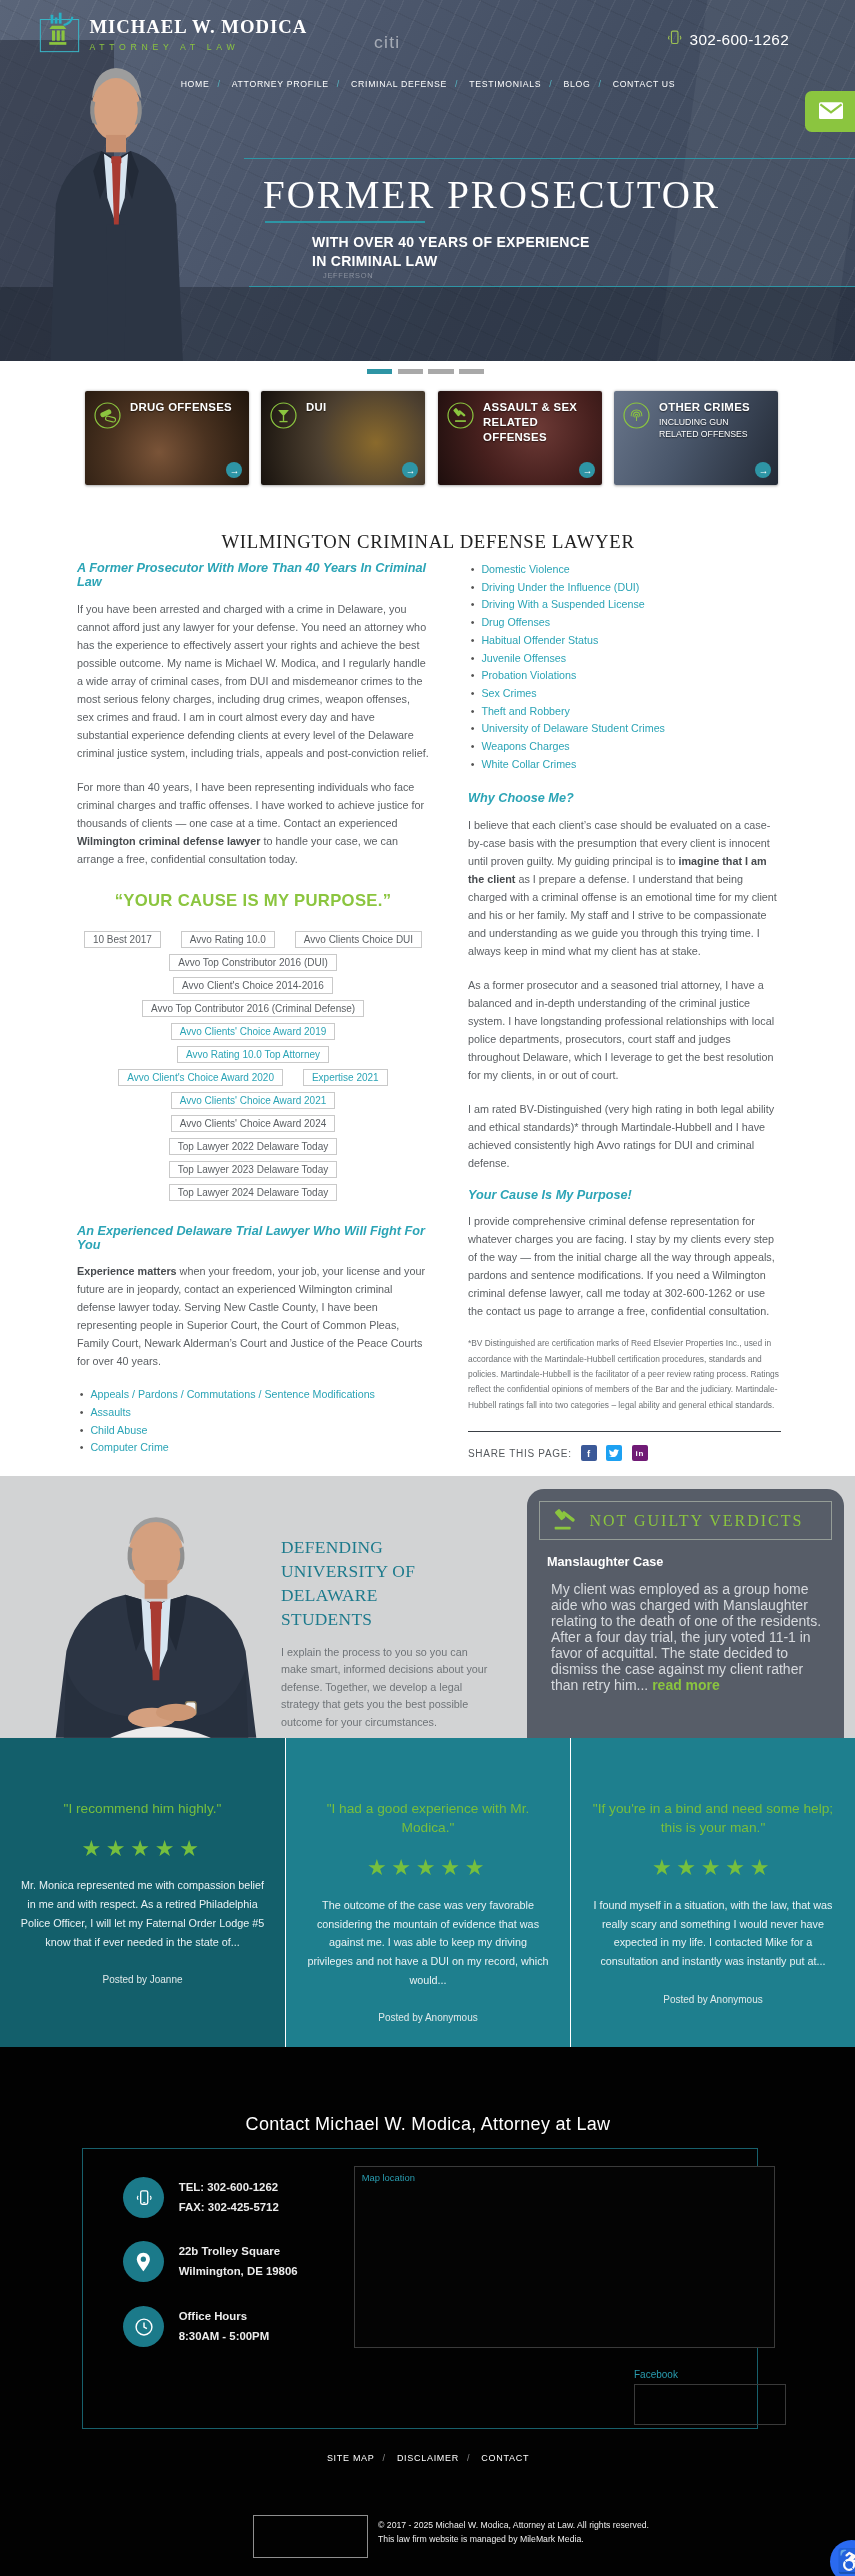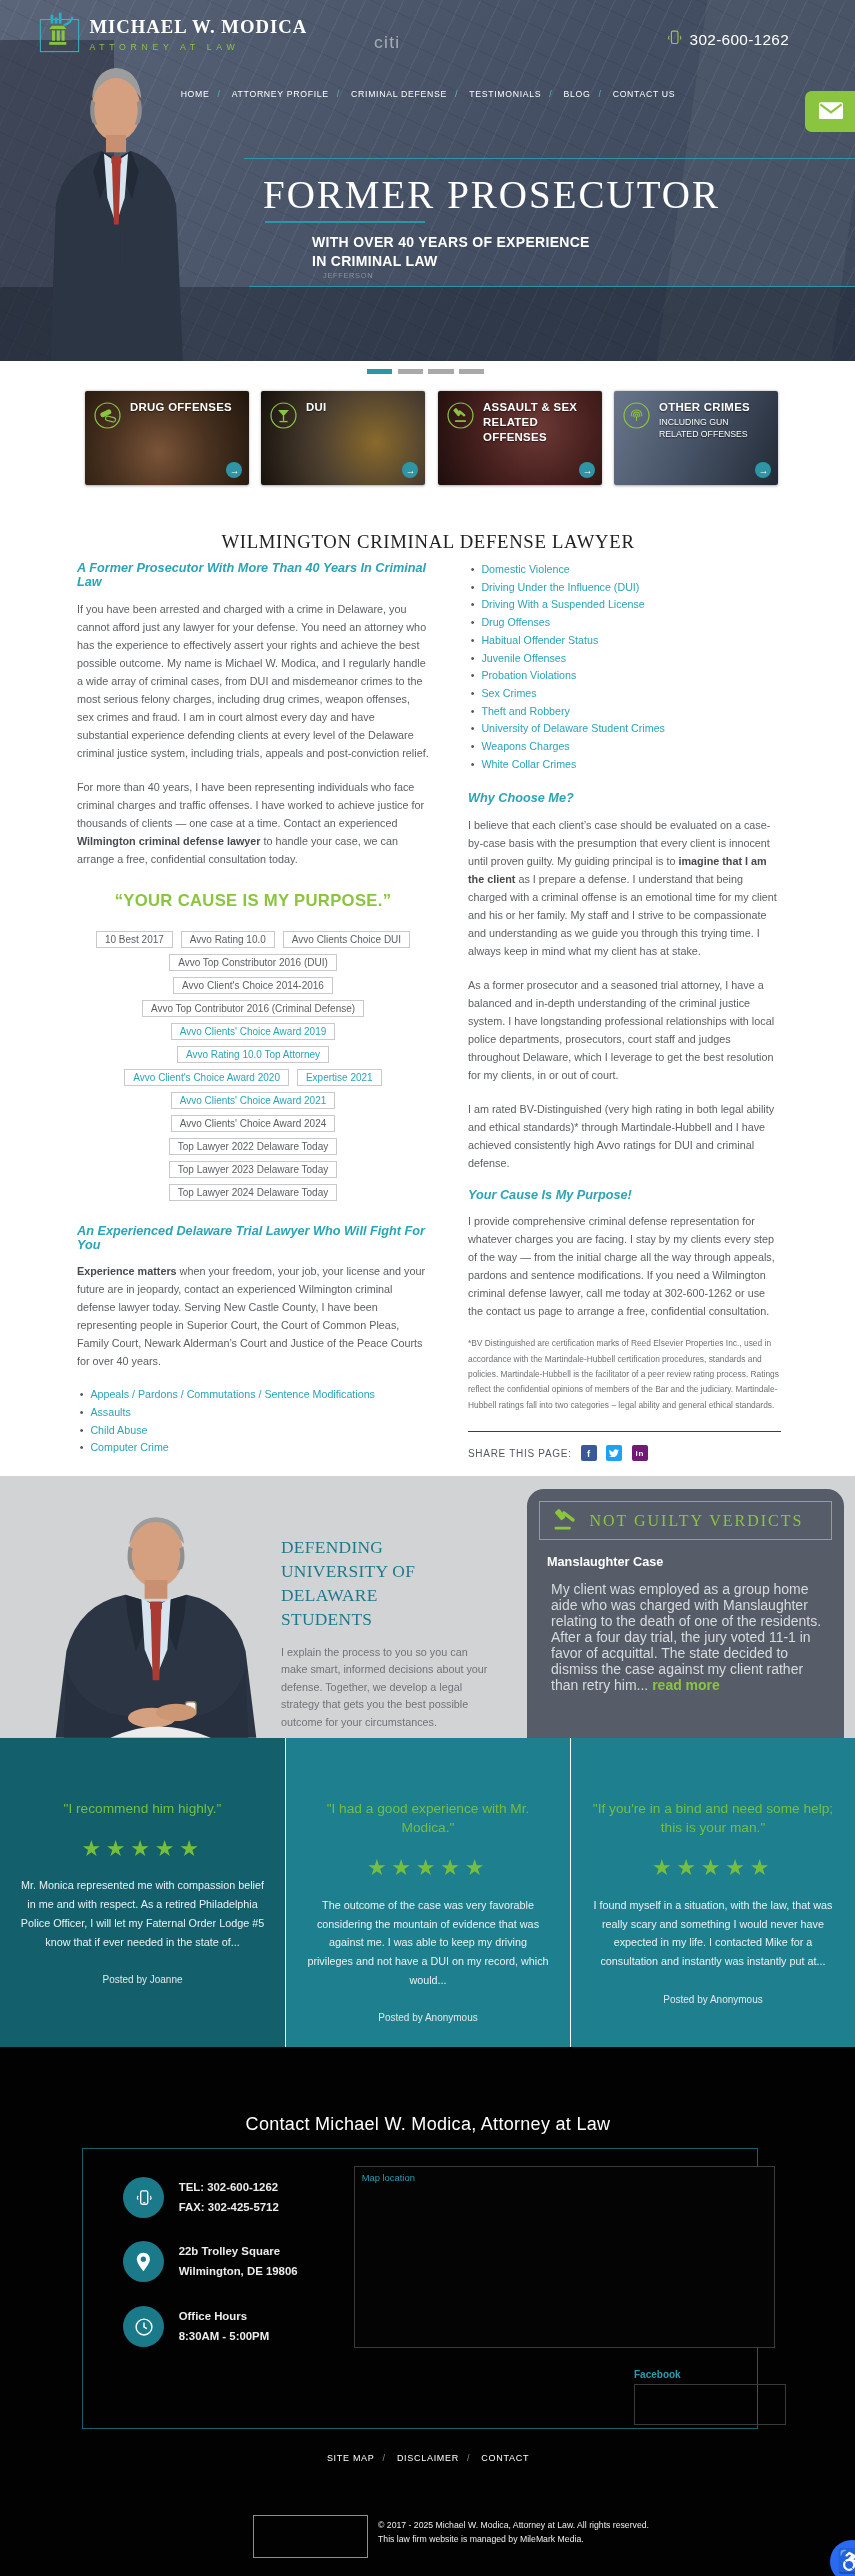--- a/index.html
+++ b/index.html
@@ -23,7 +23,7 @@
   .logo-text .t1{color:#fff;font-family:"Liberation Serif",serif;font-weight:bold;font-size:18.7px;letter-spacing:1px;}
   .logo-text .t2{color:#8bc53f;font-size:8.7px;letter-spacing:4.7px;margin-top:4px;}
   .hdr-phone{position:absolute;right:67px;top:29px;display:flex;align-items:center;gap:6px;color:#fff;font-size:15.4px;letter-spacing:0.3px;}
-  .nav{position:absolute;left:0;top:89px;width:856px;text-align:center;font-size:8.7px;letter-spacing:0.7px;color:#fff;}
+  .nav{position:absolute;left:0;top:79px;width:856px;text-align:center;font-size:8.7px;letter-spacing:0.7px;color:#fff;}
   .nav span.item{margin:0 6.7px;cursor:pointer;}
   .nav span.sep{color:#57b7c4;margin:0 1.3px;}
   .email-tab{position:absolute;right:0;top:91px;width:51px;height:41px;background:#8bc53f;border-radius:6.7px 0 0 6.7px;

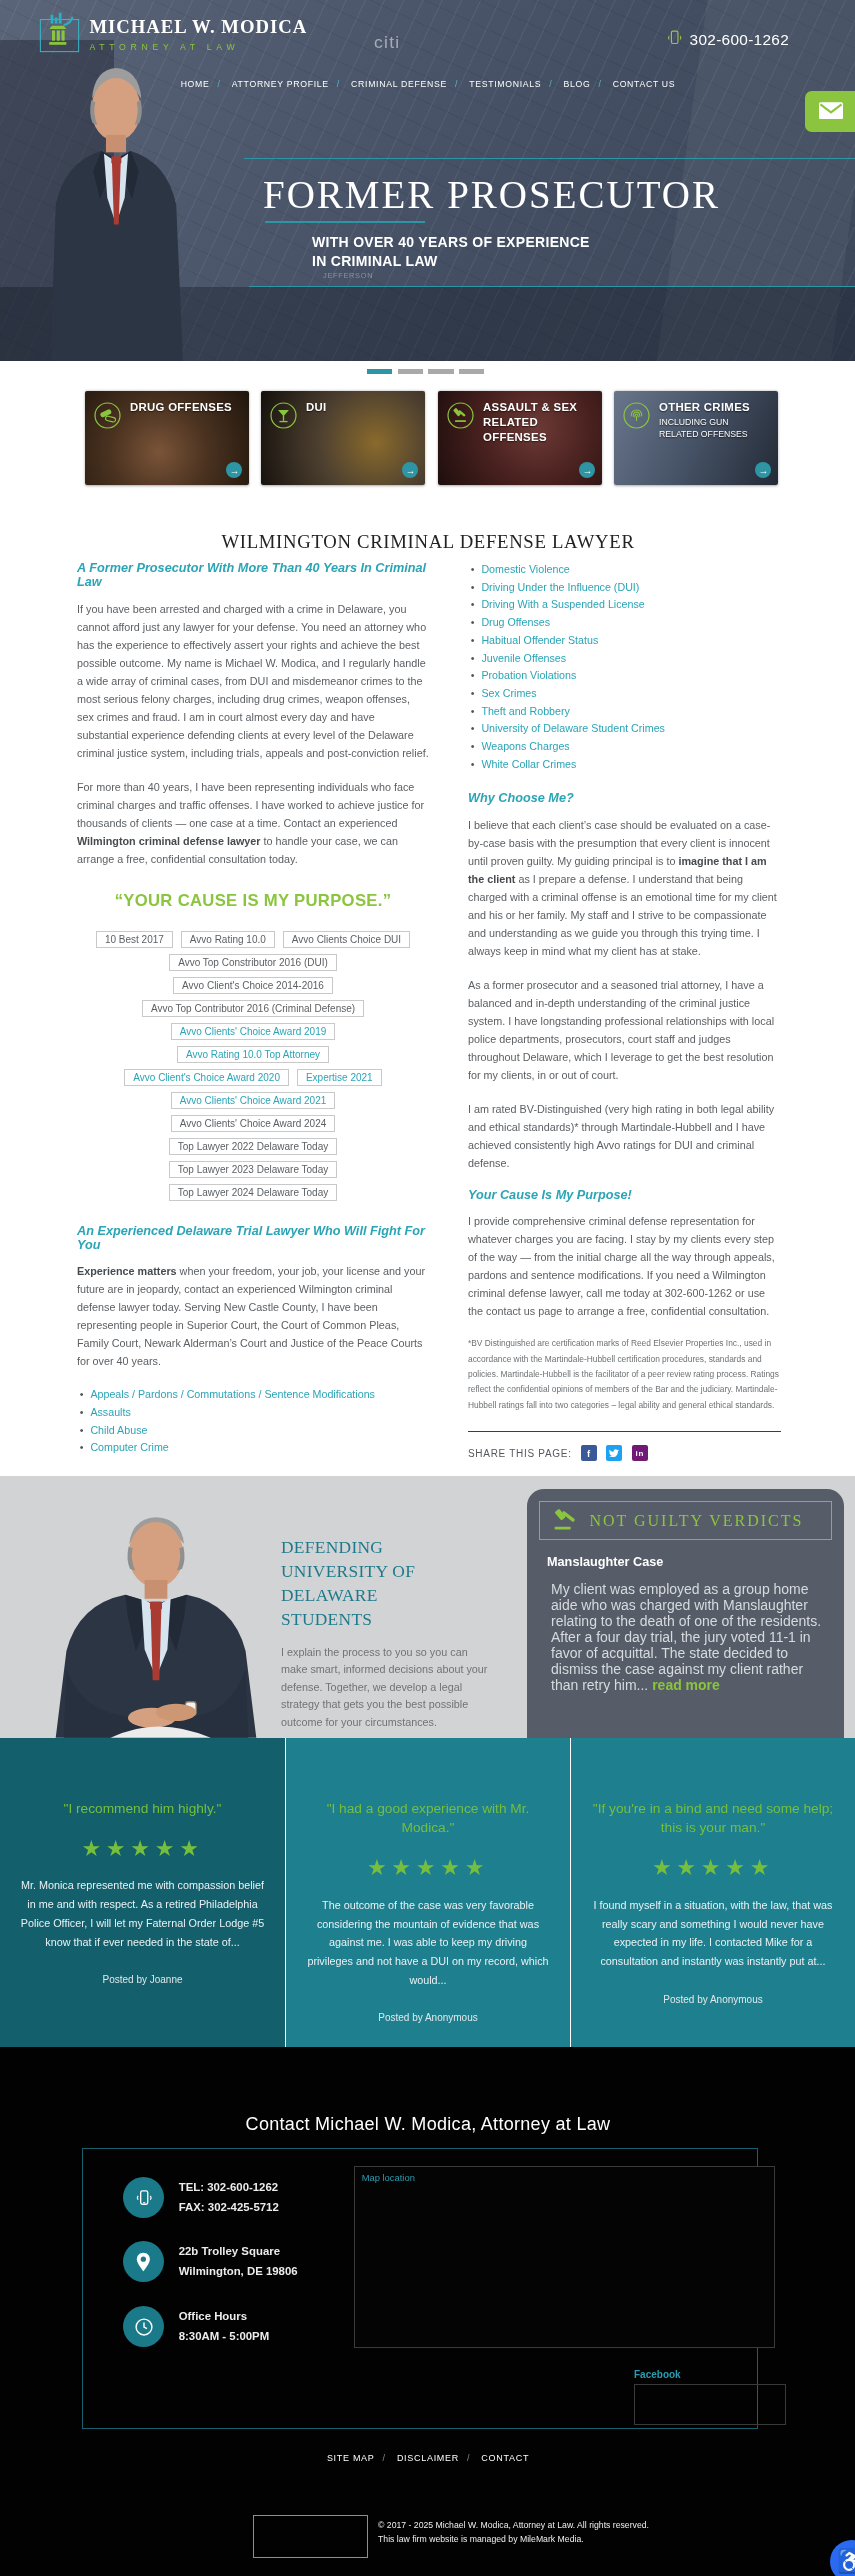--- a/index.html
+++ b/index.html
@@ -63,7 +63,7 @@
   .para b{color:#474b4f;}
   .quote{color:#8bc53f;font-size:16.7px;font-weight:bold;text-align:center;margin:23px 0 20px;letter-spacing:0.3px;}
   .badges{display:flex;flex-direction:column;align-items:center;gap:6px;margin-bottom:23px;}
-  .badge-row{display:flex;gap:8px;justify-content:center;}
+  .badge-row{display:flex;gap:20px;justify-content:center;}
   .badge{border:0.7px solid #c9c9c9;padding:2px 8px;font-size:10px;color:#5c6064;white-space:nowrap;}
   .badge.teal{color:#2ba4b6;cursor:pointer;}
   ul.teal-list{list-style:none;margin:0 0 17.4px;padding:0;}

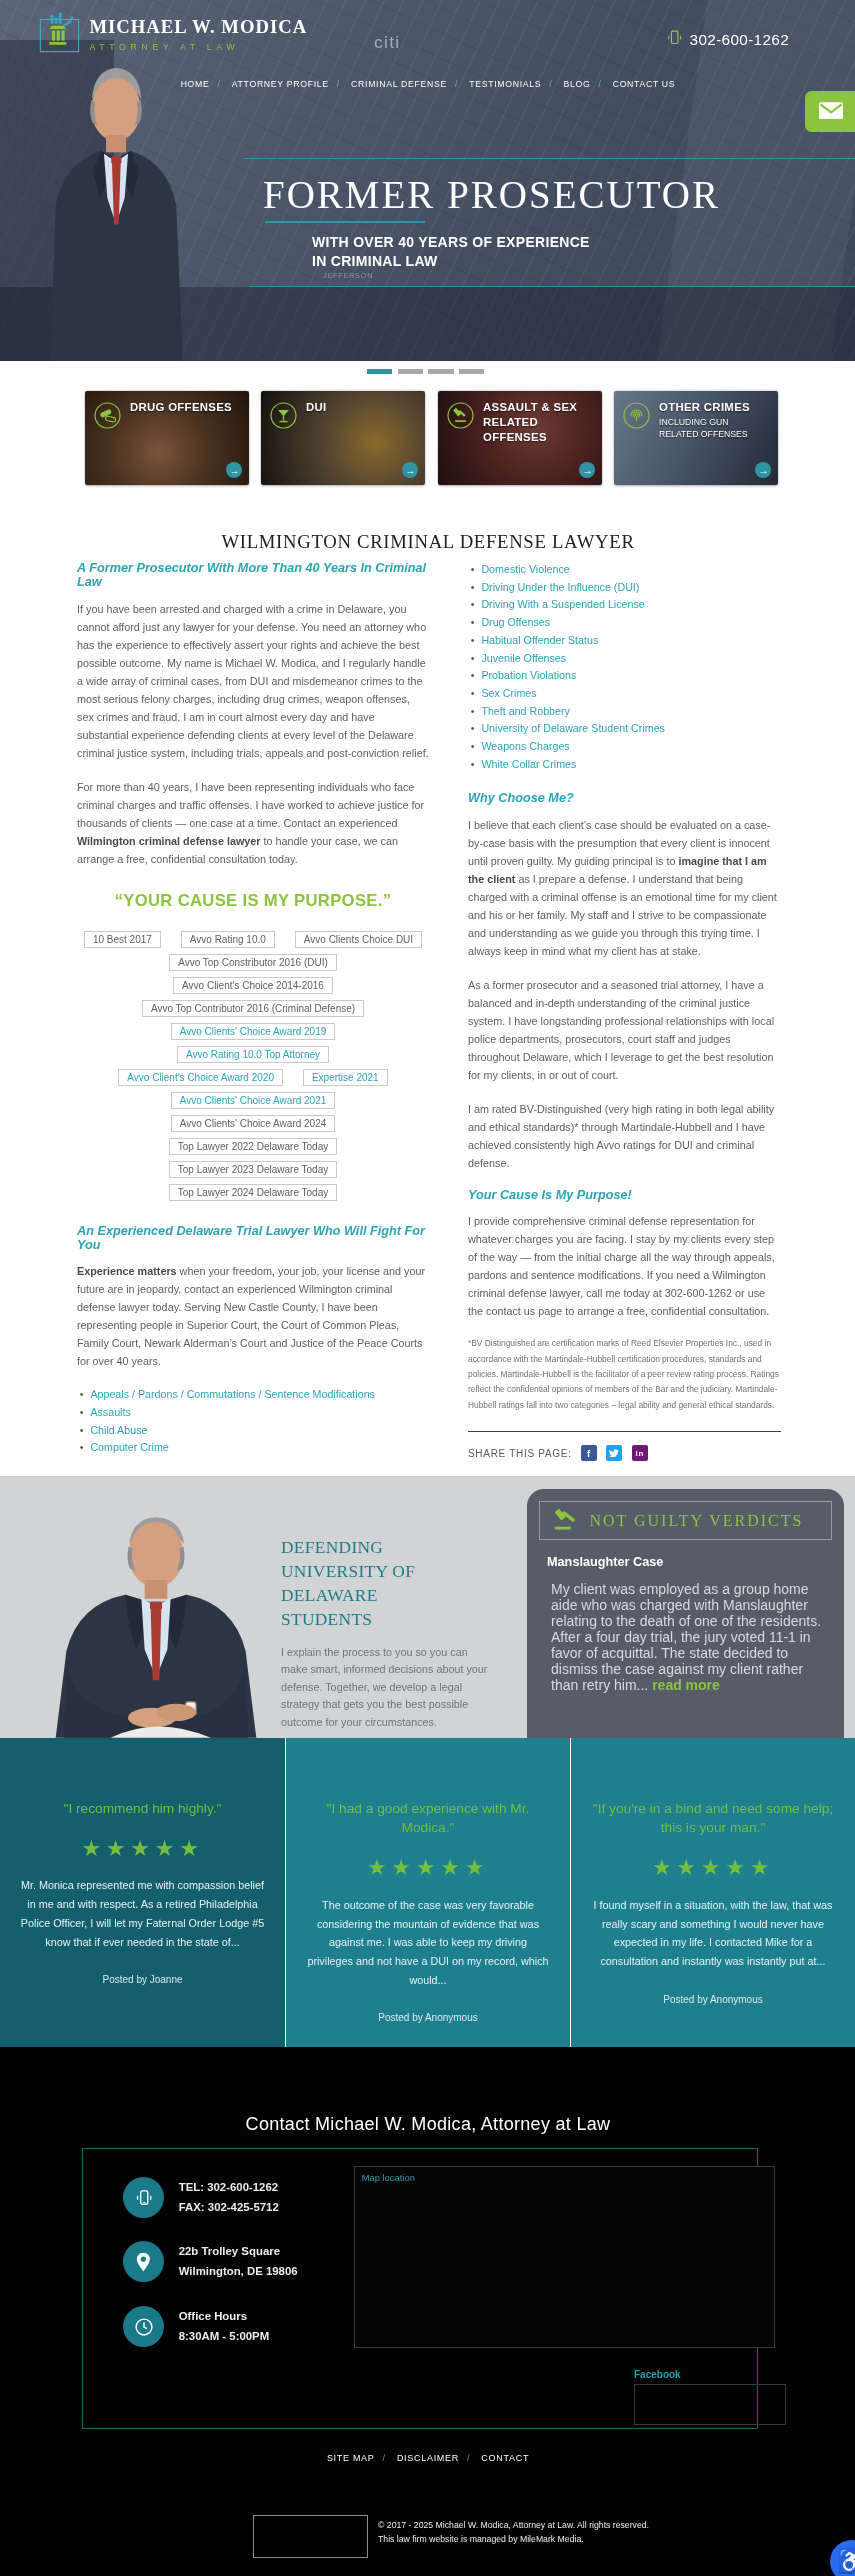--- a/index.html
+++ b/index.html
@@ -113,7 +113,7 @@
   .map{position:absolute;left:271px;top:17.4px;width:421px;height:182px;background:#040404;border:0.7px solid #3a3a3a;padding:4px 6.7px;}
   .map a{color:#2a9db0;font-size:9.4px;text-decoration:none;cursor:pointer;}
   .fb-widget{position:absolute;left:551px;top:219px;width:154px;}
-  .fb-widget .fbl{color:#2a9db0;font-size:10px;cursor:pointer;font-weight:bold;}
+  .fb-widget .fbl{color:#2a9db0;font-size:10px;cursor:pointer;}
   .fb-widget .fbbox{margin-top:4px;width:152px;height:41px;border:0.7px solid #3a3a3a;}
   .footer-links{position:absolute;left:0;top:406px;width:856px;text-align:center;font-size:9px;letter-spacing:0.7px;}
   .footer-links span.item{margin:0 8px;cursor:pointer;}

